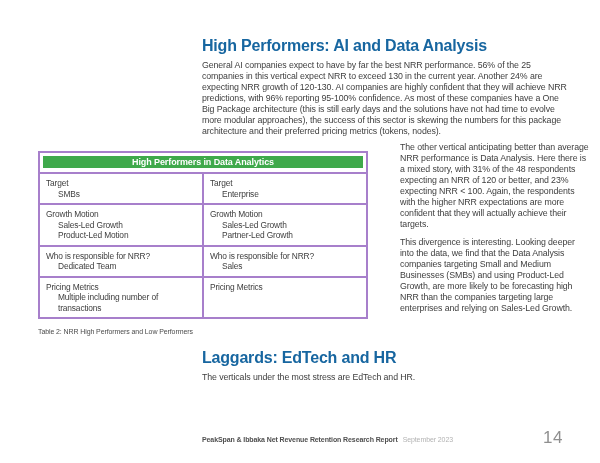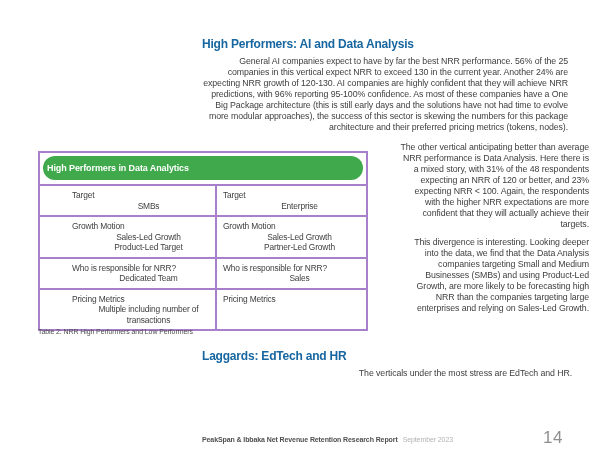--- a/index.html
+++ b/index.html
@@ -16,7 +16,7 @@
   }
   .section-title {
     color: var(--heading, #1766a0);
-    font-size: 12px;
+    font-size: 16px;
     font-weight: bold;
     letter-spacing: -0.2px;
     margin-bottom: 5px;

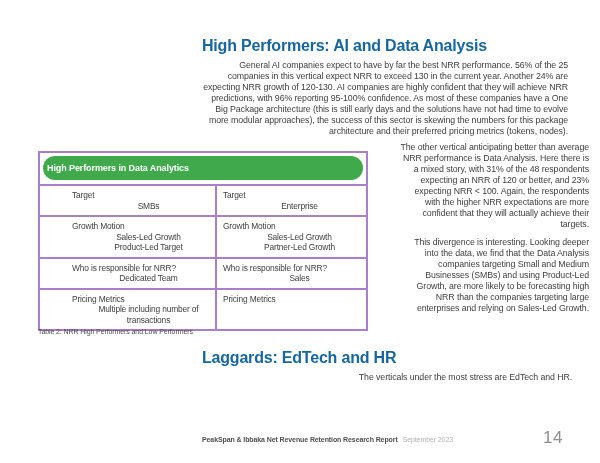--- a/index.html
+++ b/index.html
@@ -26,7 +26,6 @@
     line-height: 11px;
     color: #3e3e3e;
     letter-spacing: -0.1px;
-    text-align: right;
   }
   .intro { position: absolute; left: 202px; top: 37px; width: 366px; }
   .right-col { position: absolute; left: 400px; top: 142px; width: 189px; }

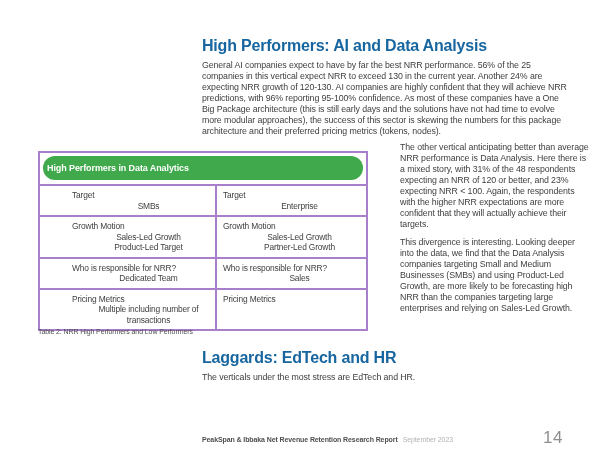--- a/index.html
+++ b/index.html
@@ -46,9 +46,9 @@
     color: #ffffff;
     font-weight: bold;
     font-size: 9px;
-    padding: 7px 4px;
+    text-align: center;
+    padding: 1px 4px;
     letter-spacing: -0.1px;
-    border-radius: 12px;
   }
   .hdr.green { background: var(--green, #3fa94b); }
   .hdr.red   { background: var(--red, #d23b4a); }

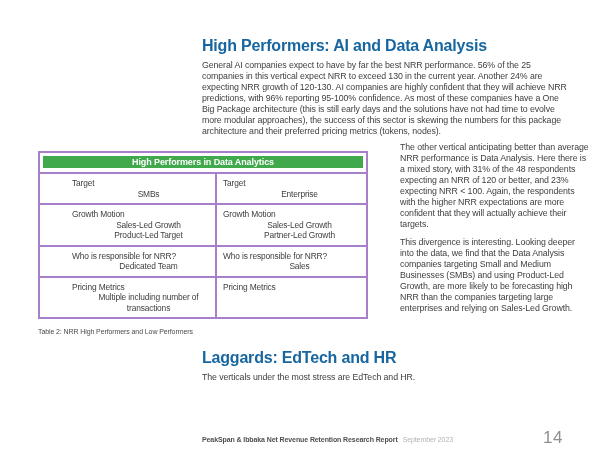--- a/index.html
+++ b/index.html
@@ -52,7 +52,7 @@
   }
   .hdr.green { background: var(--green, #3fa94b); }
   .hdr.red   { background: var(--red, #d23b4a); }
-  .tbl-row { display: flex; border-top: 2px solid var(--purple, #a77fcb); padding-left: 26px; }
+  .tbl-row { display: flex; border-top: 2px solid var(--purple, #a77fcb); }
   .cell {
     flex: 1;
     font-size: 8.4px;

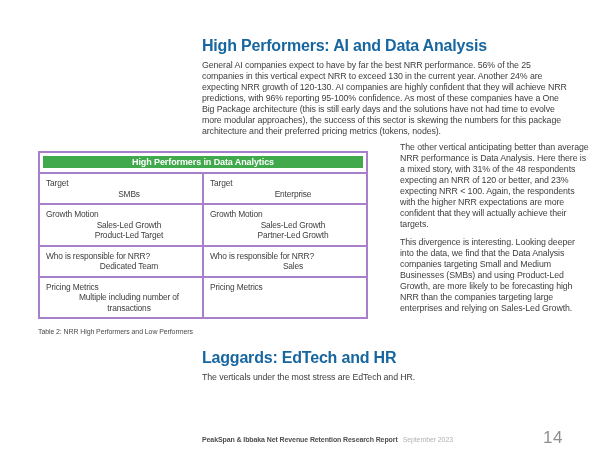--- a/index.html
+++ b/index.html
@@ -62,7 +62,7 @@
     color: #3e3e3e;
   }
   .cell.left { border-right: 2px solid var(--purple, #a77fcb); }
-  .cell .item { padding-left: 12px; text-align: center; }
+  .cell .item { padding-left: 12px; }
   .caption {
     position: absolute;
     left: 38px; top: 328px;

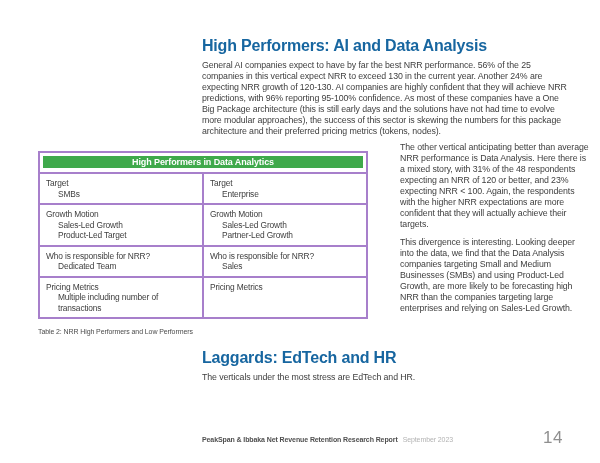--- a/index.html
+++ b/index.html
@@ -119,7 +119,7 @@
       <div class="cell left">
         <div>Growth Motion</div>
         <div class="item">Sales-Led Growth</div>
-        <div class="item">Product-Led Target</div>
+        <div class="item">Product-Led Motion</div>
       </div>
       <div class="cell">
         <div>Growth Motion</div>

